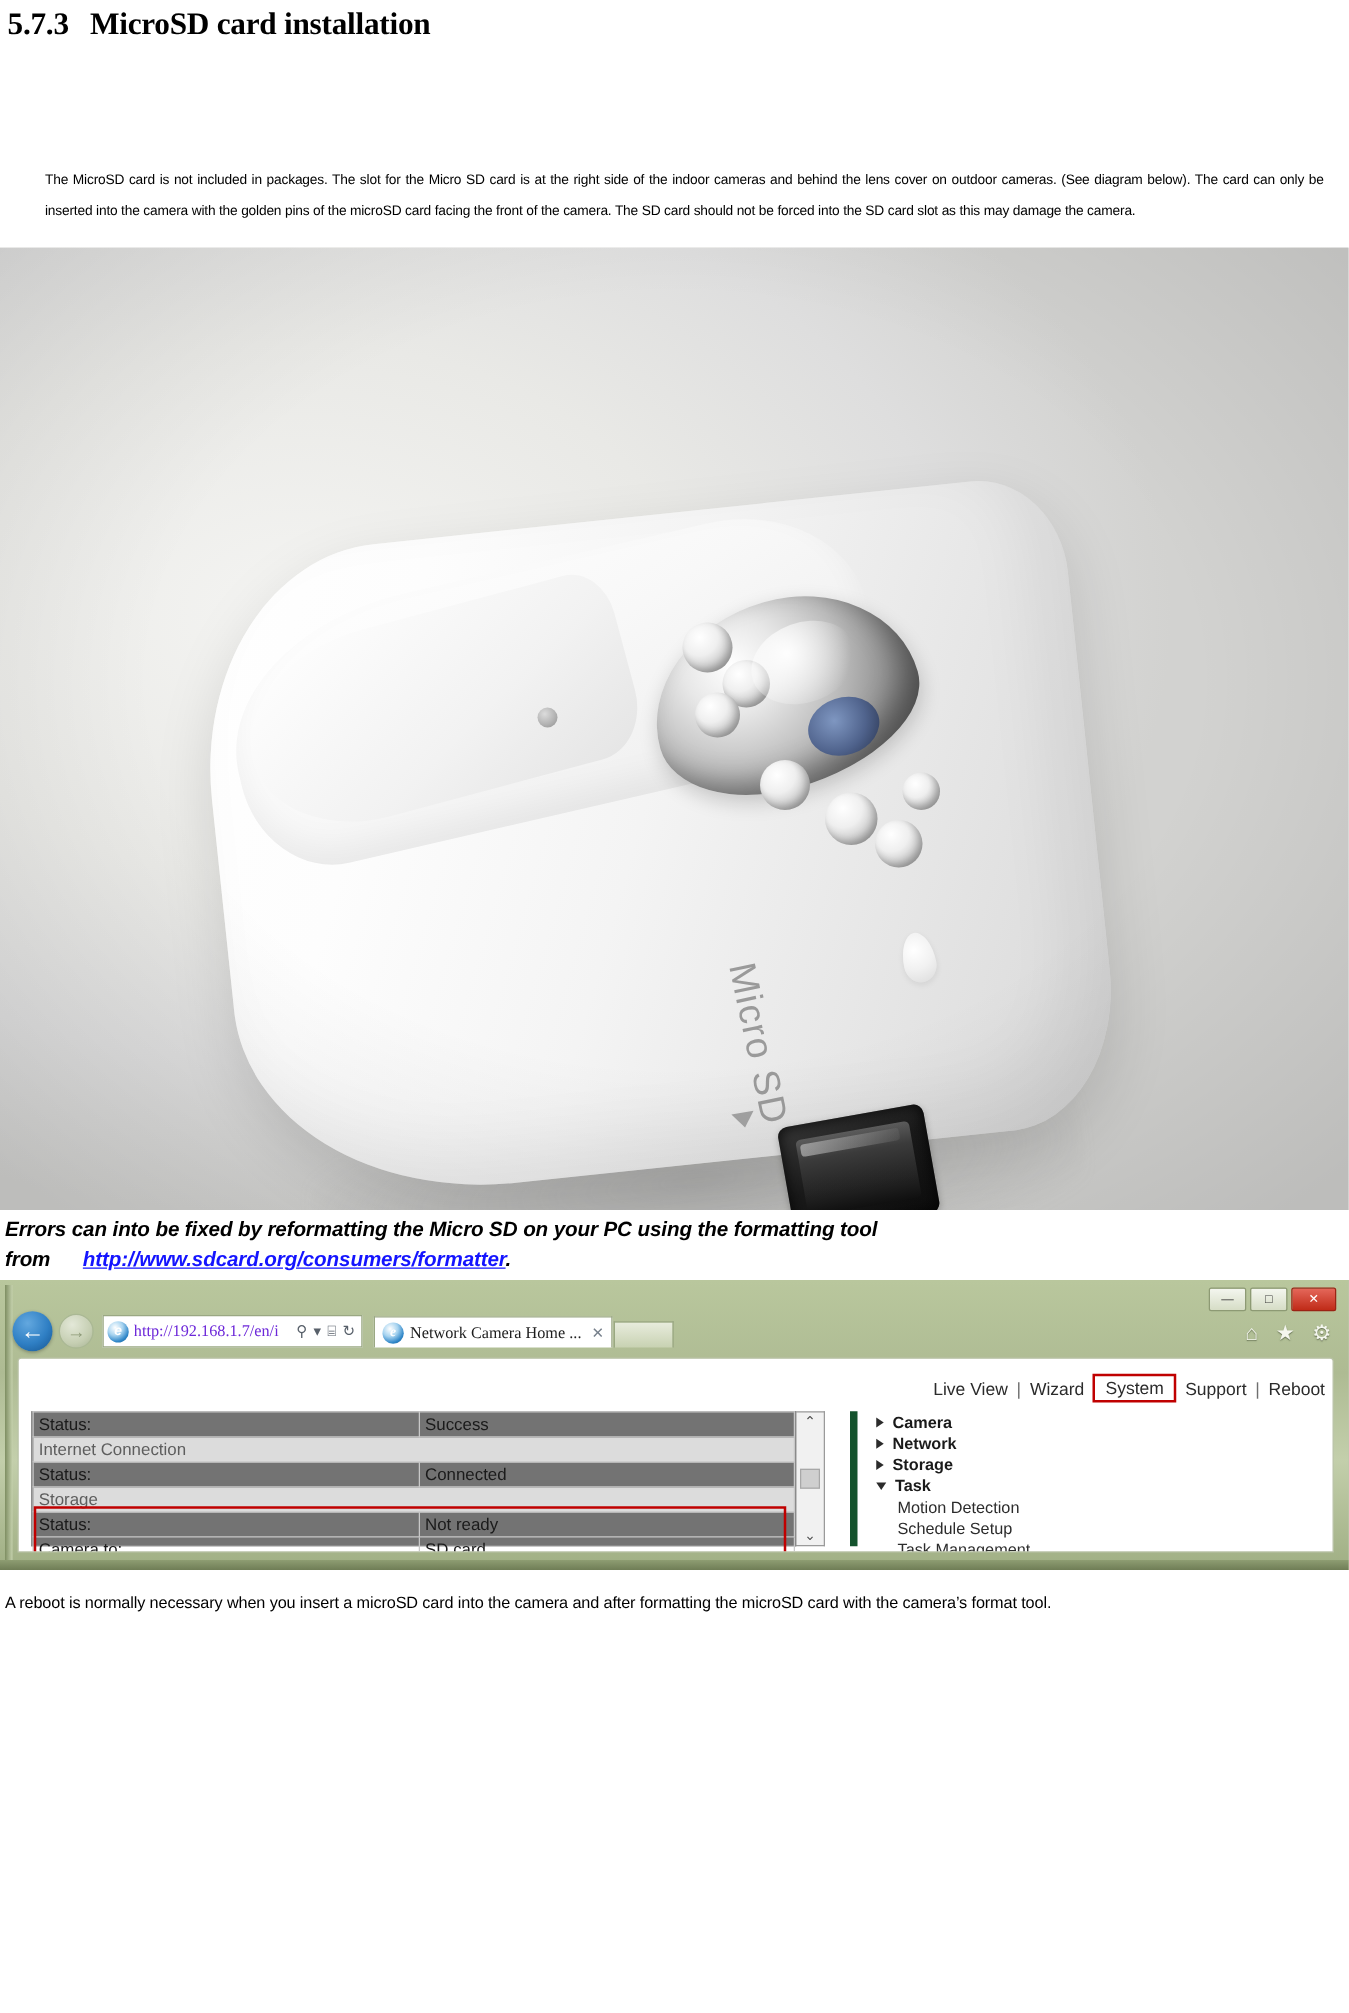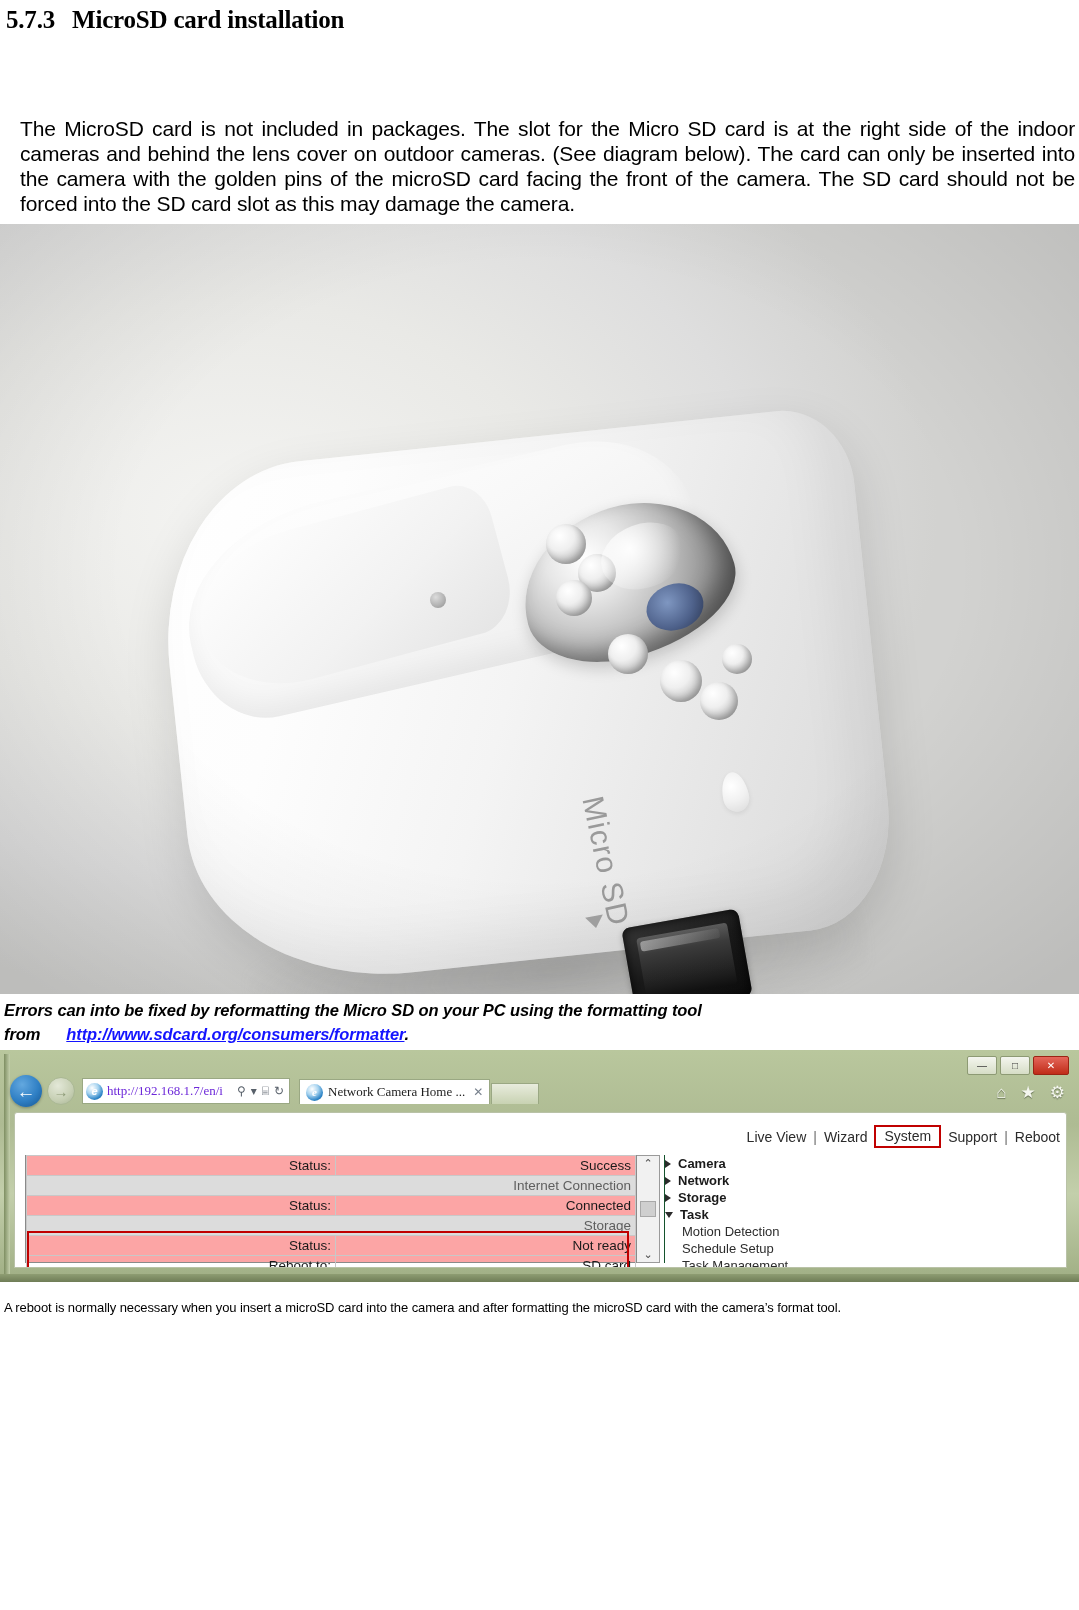--- a/index.html
+++ b/index.html
@@ -32,11 +32,11 @@
 
   
   .body-para{
-    font-size:21px;
+    font-size:11px;
     line-height:25px;
     text-align:justify;
     padding:0 4px 0 20px;
-    margin:0;
+    margin:16px;
     letter-spacing:-0.15px;
   }
   .gap-a{height:82px;}

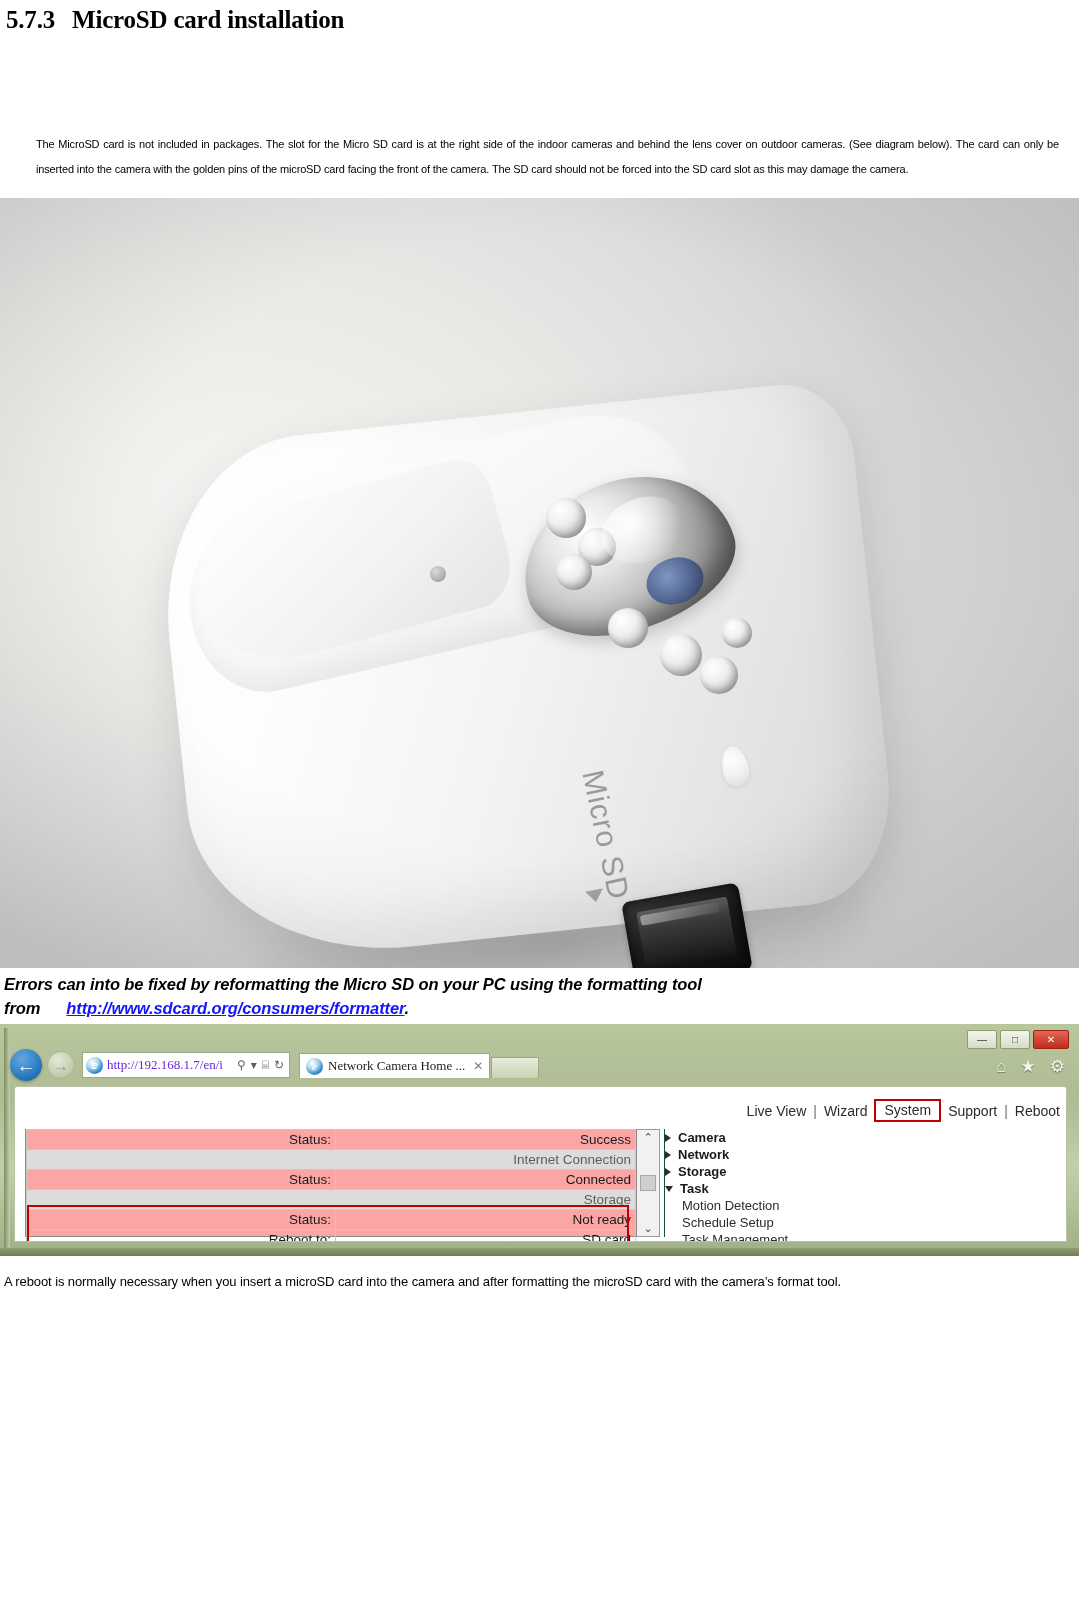--- a/index.html
+++ b/index.html
@@ -350,8 +350,7 @@
     border:1px solid #8a8a8a;
     border-top:none;
     position:relative;
-    background:#fca5a5;
-    text-align:right;
+    background:#737373;
   }
   table.status{
     width:100%;

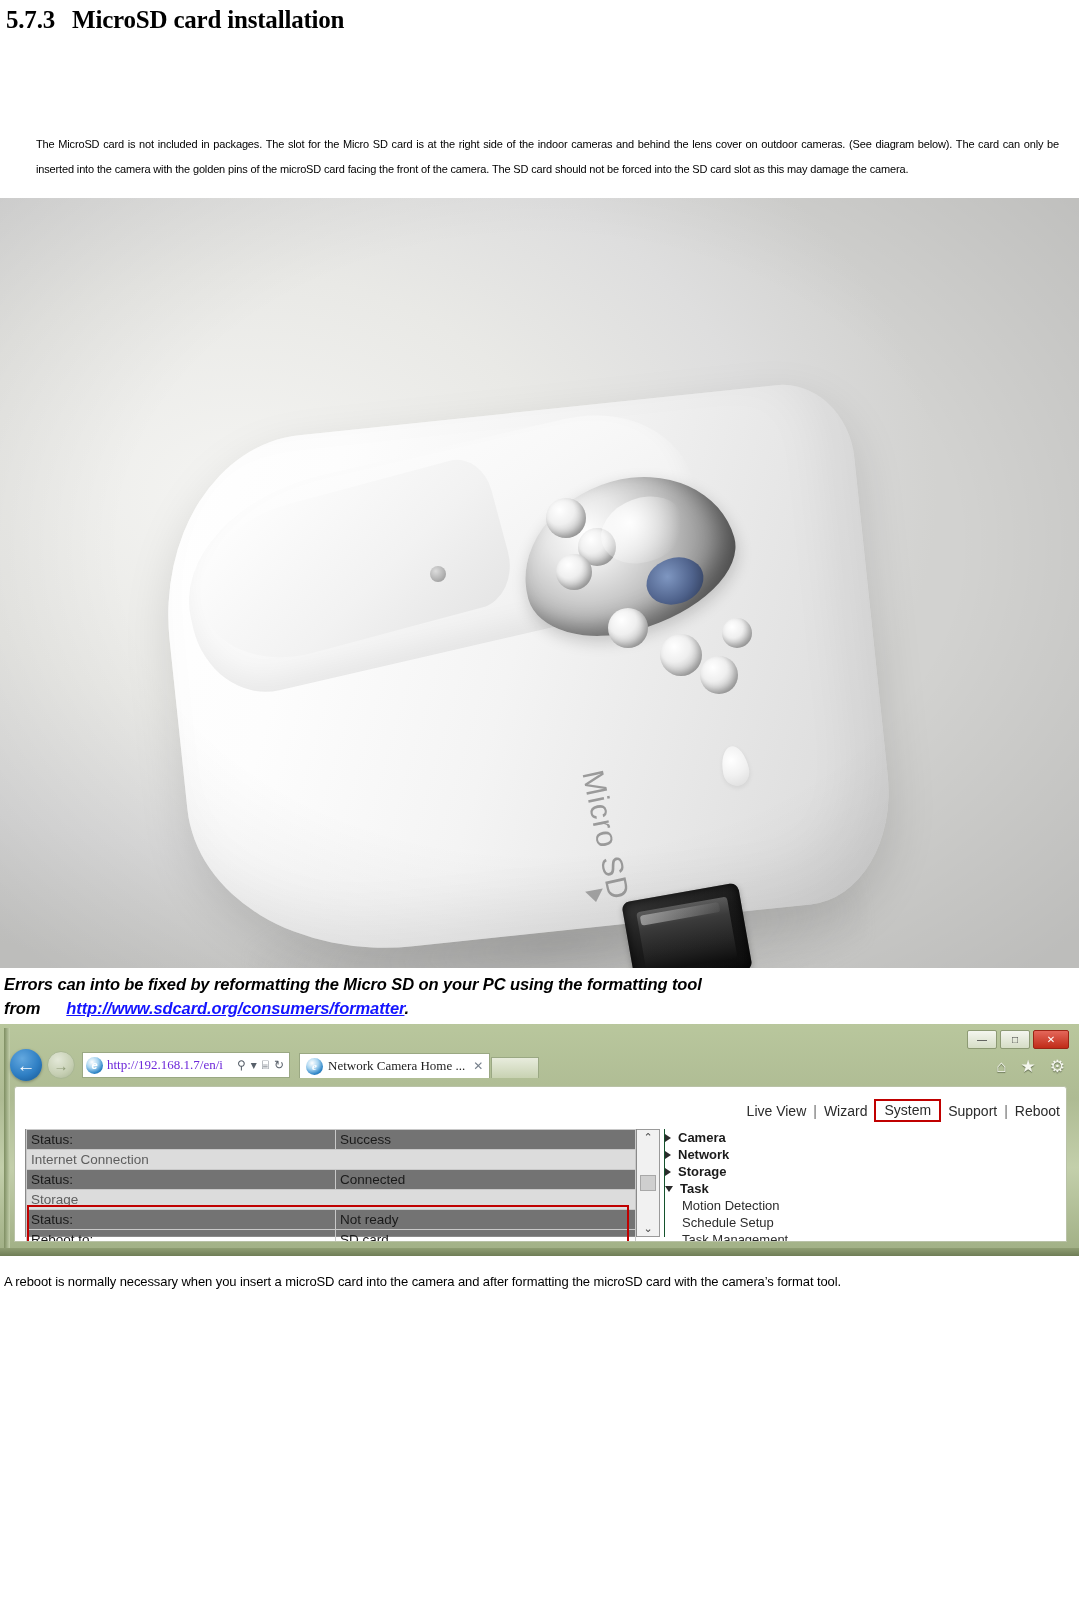--- a/index.html
+++ b/index.html
@@ -392,9 +392,9 @@
   }
   .sidebar{
     flex:1;
-    border-left:1px solid #14532d;
-    margin-left:4px;
-    padding-left:0;
+    border-left:6px solid #14532d;
+    margin-left:20px;
+    padding-left:15px;
     font-size:13px;
     color:#1a1a1a;
     font-family:"Liberation Sans", sans-serif;

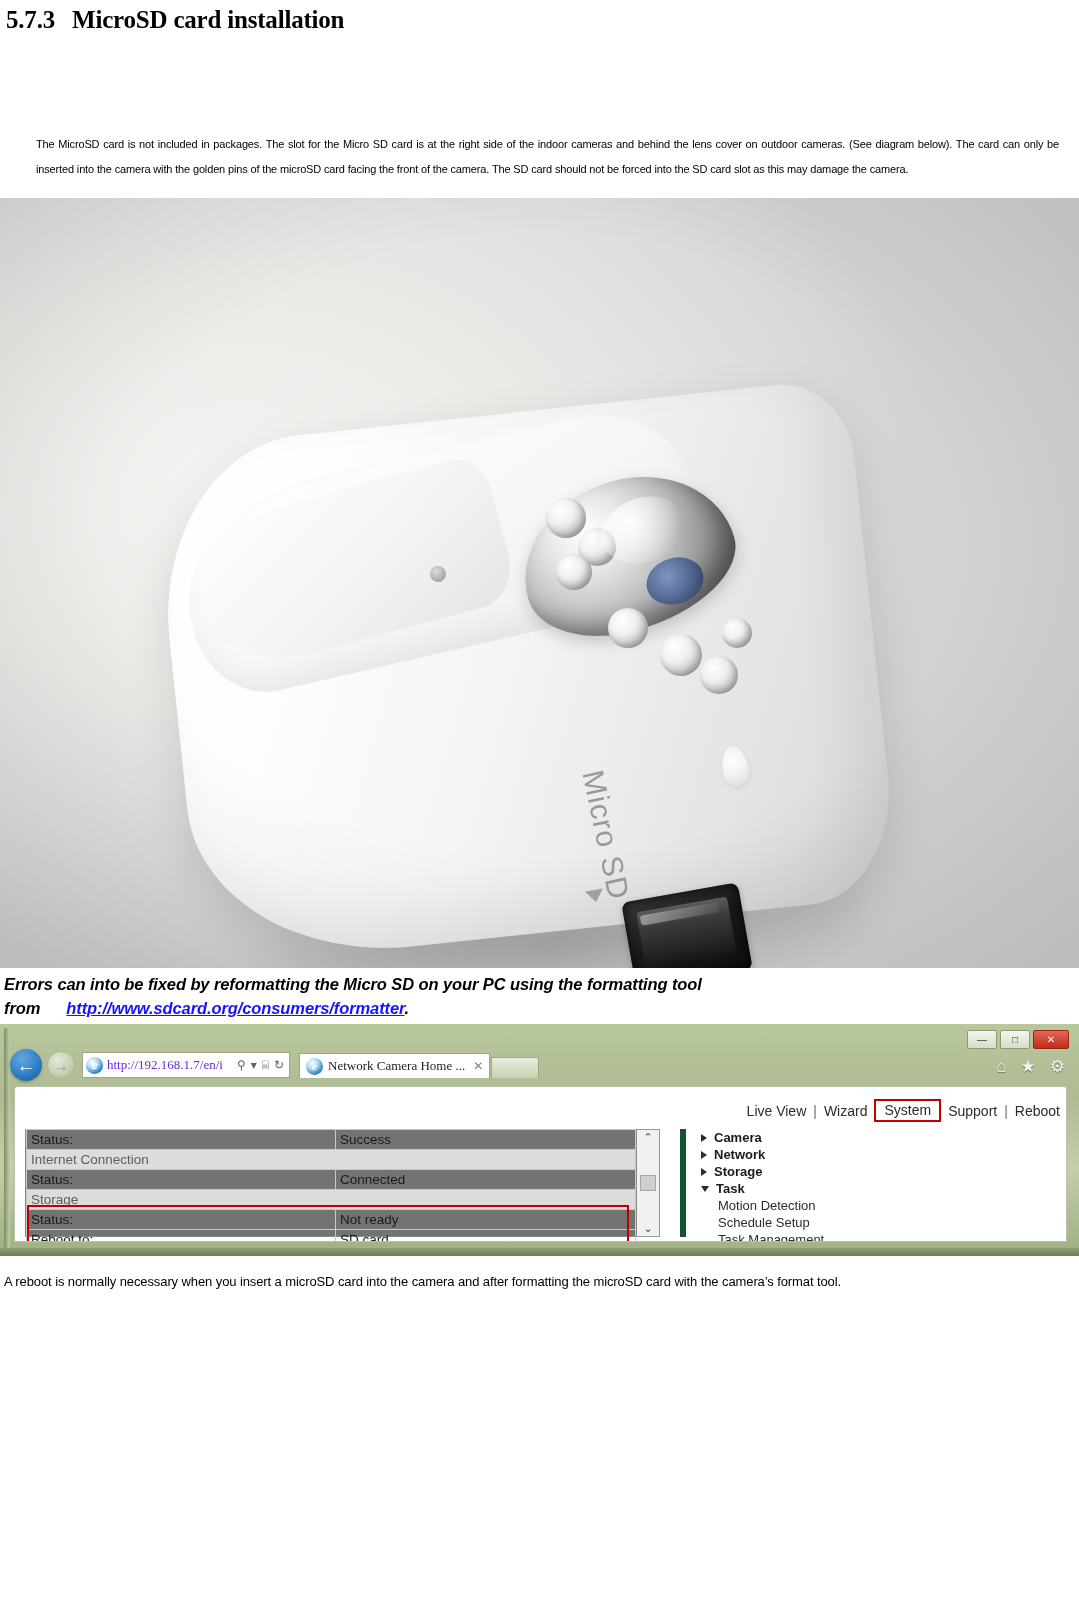--- a/index.html
+++ b/index.html
@@ -559,7 +559,7 @@
               <td>Not ready</td>
             </tr>
             <tr>
-              <td class="k">Reboot to:</td>
+              <td class="k">Camera to:</td>
               <td>SD card</td>
             </tr>
 

